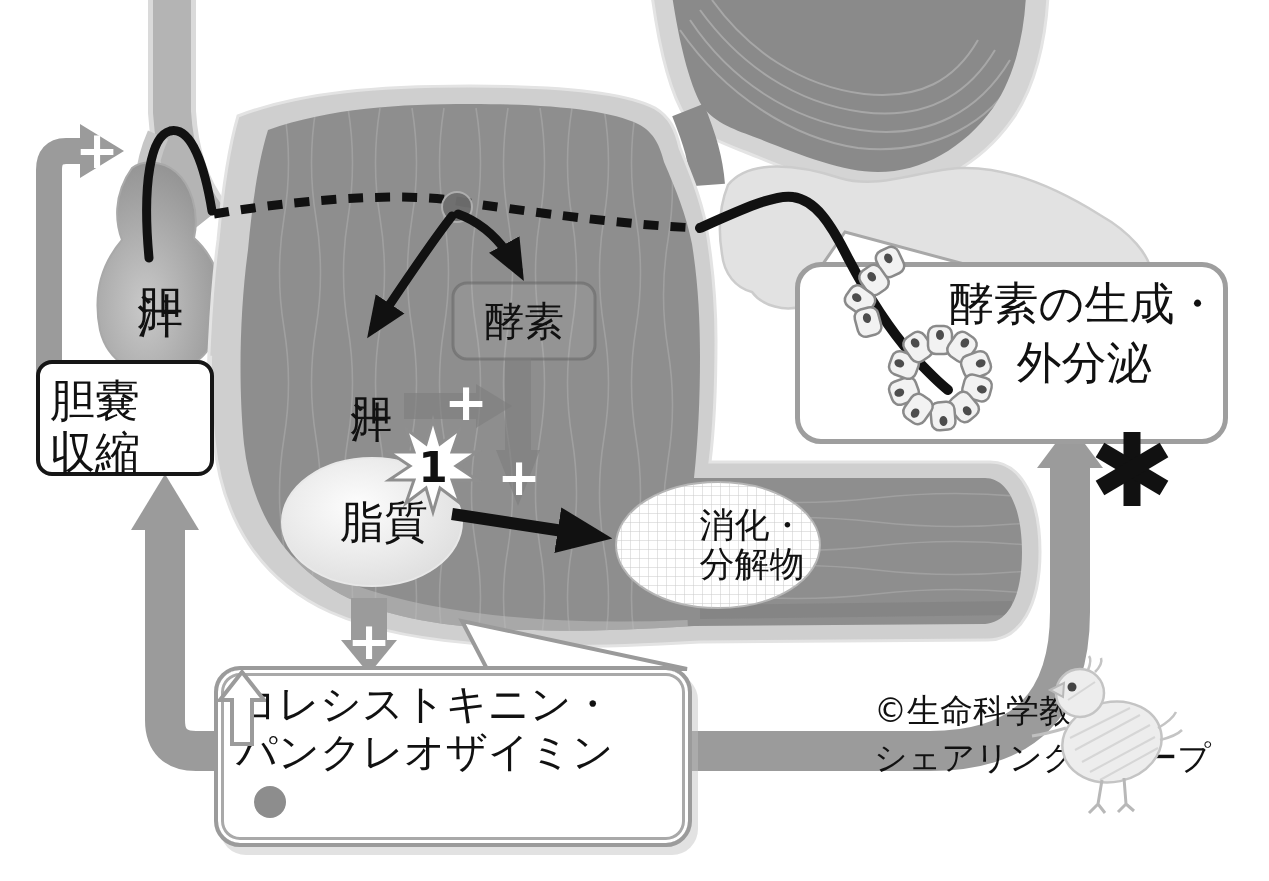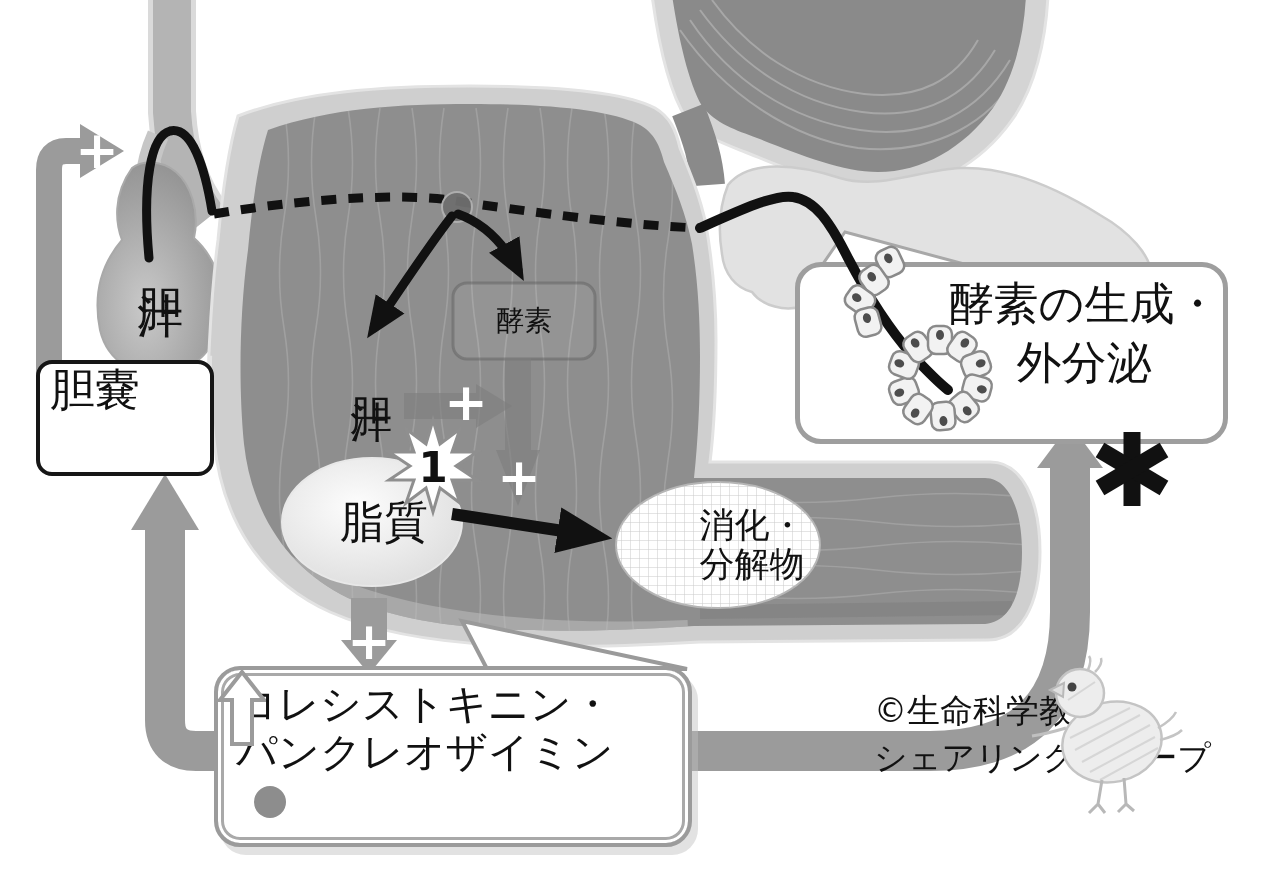--- a/index.html
+++ b/index.html
@@ -199,7 +199,7 @@
 
   <div class="lbl vtext" style="left:343px;top:364px;font-size:42px;">胆汁</div>
 
-  <div class="lbl center" style="left:524px;top:321px;font-size:28px;">酵素</div>
+  <div class="lbl center" style="left:524px;top:321px;font-size:40px;">酵素</div>
 
   <div class="lbl center" style="left:372px;top:522px;font-size:44px;margin-left:12px;">脂質</div>
 

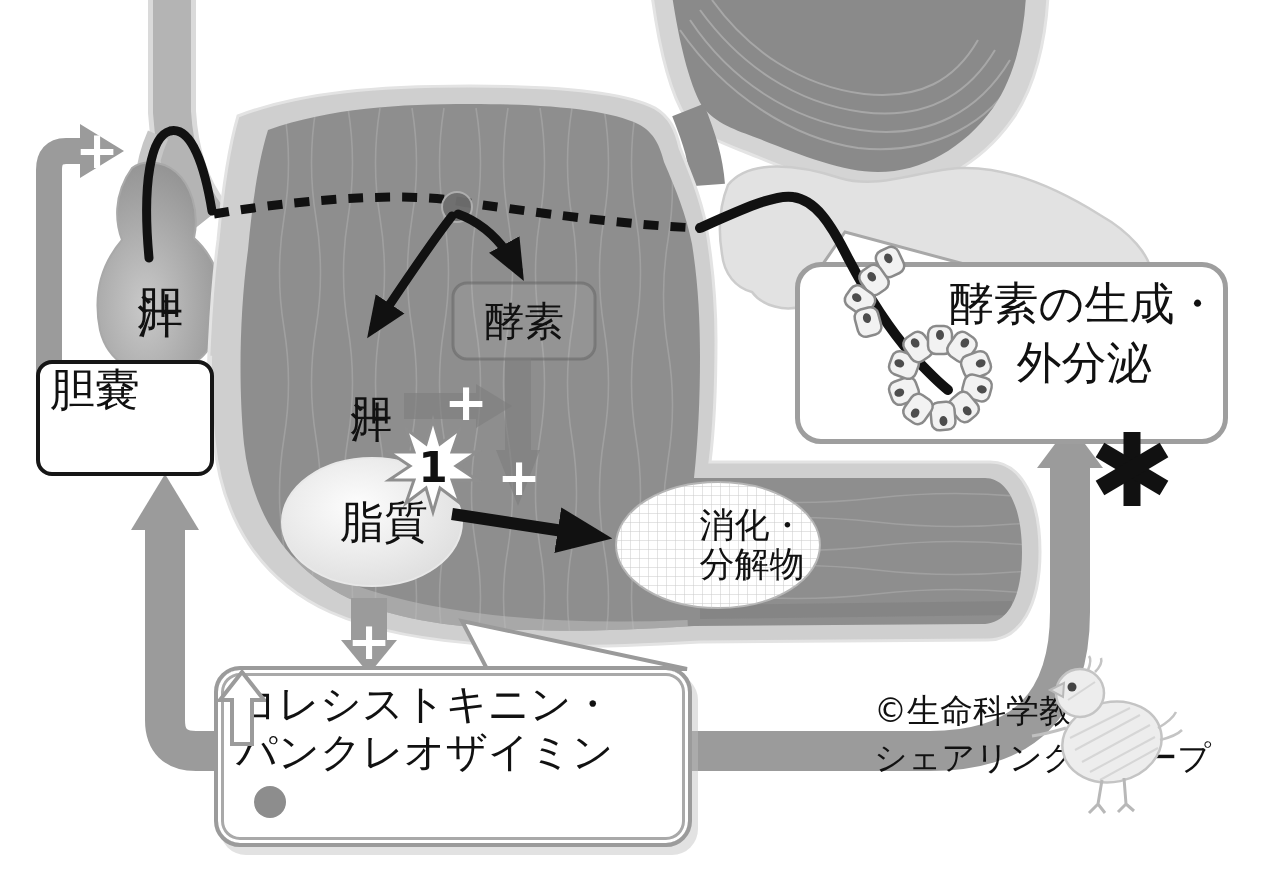--- a/index.html
+++ b/index.html
@@ -18,7 +18,7 @@
   .box{position:absolute;background:#fff;box-sizing:border-box;}
   #gb-box{
     left:36px;top:360px;width:178px;height:116px;border:4px solid #161616;border-radius:16px;
-    font-size:45px;line-height:1.15;padding:0 10px;
+    font-size:45px;line-height:1.15;padding:11px 10px;
   }
   #enzyme-box{
     left:795px;top:262px;width:433px;height:182px;border:5px solid #9e9e9e;border-radius:26px;

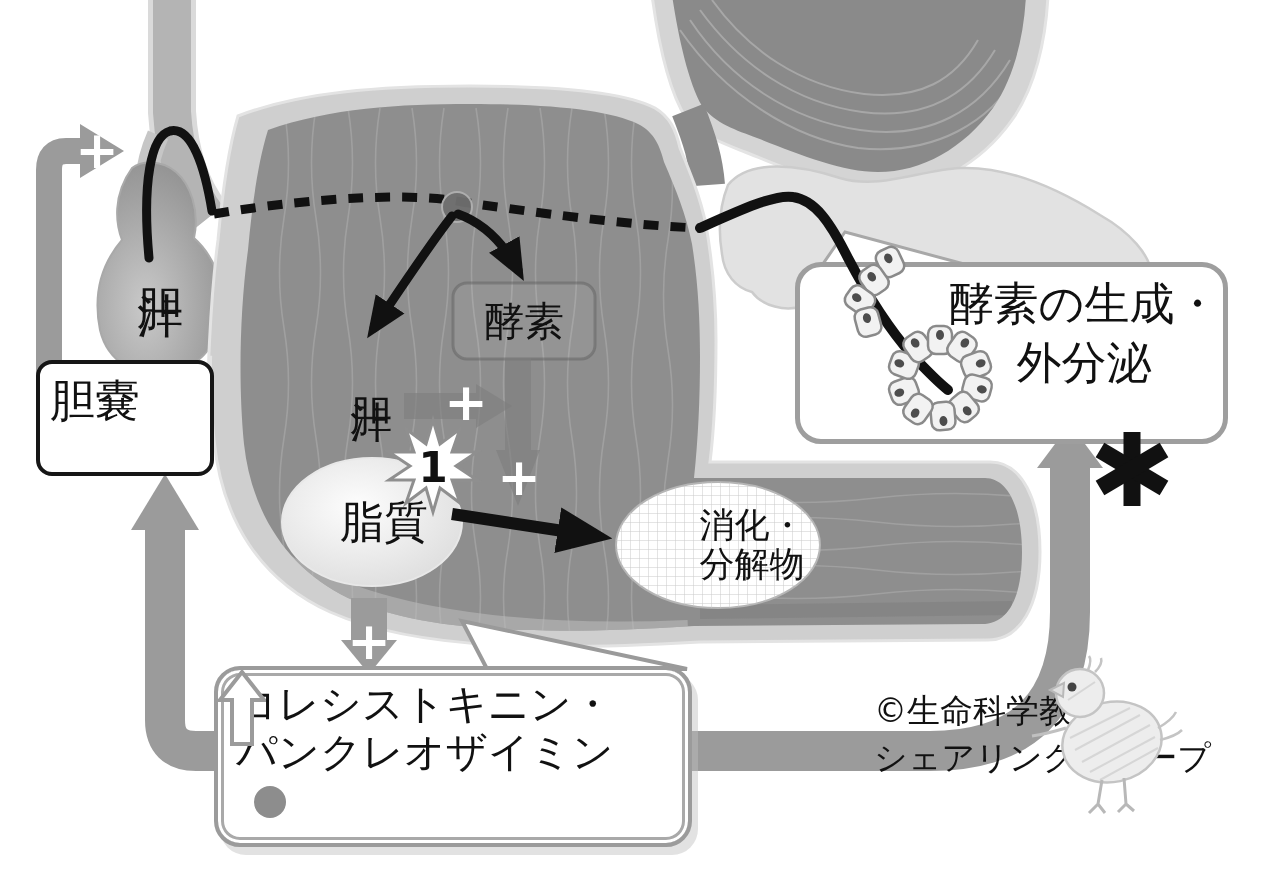--- a/index.html
+++ b/index.html
@@ -195,6 +195,7 @@
 
   <div id="gb-box" class="box">
     <div>胆嚢</div>
+    <div>収縮</div>
   </div>
 
   <div class="lbl vtext" style="left:343px;top:364px;font-size:42px;">胆汁</div>

